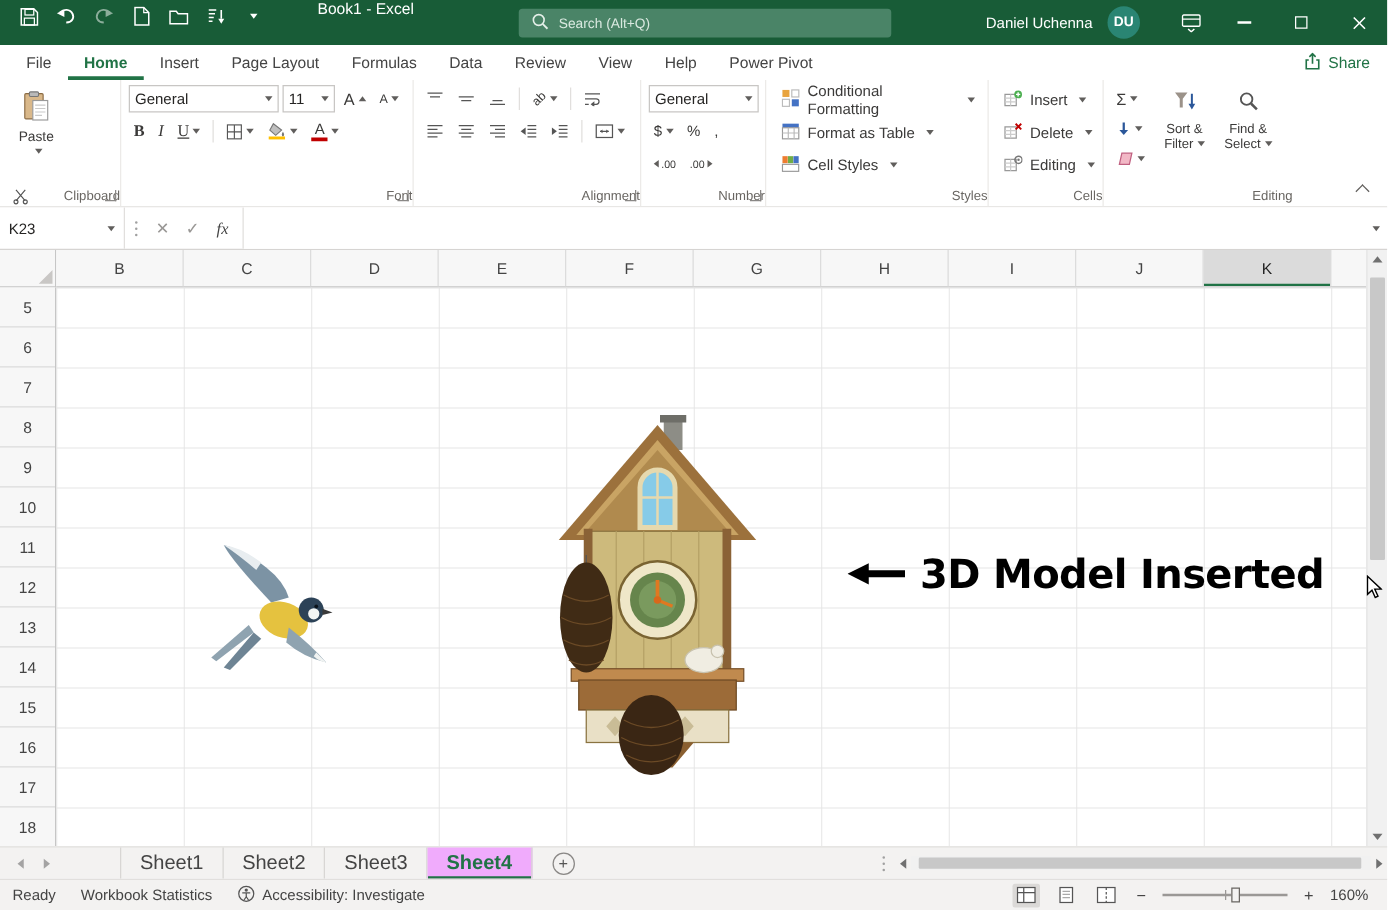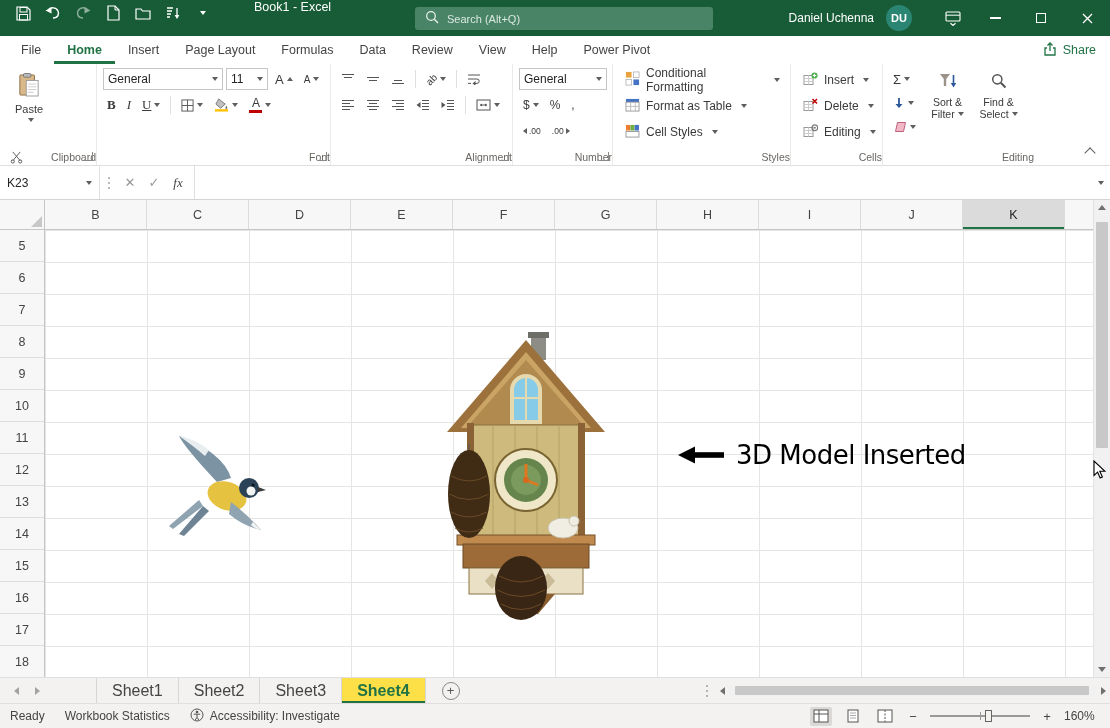--- a/index.html
+++ b/index.html
@@ -97,7 +97,7 @@
 .bird{position:absolute;left:120px;top:200px;width:126px;height:112px}
 .clock{position:absolute;left:390px;top:100px;width:182px;height:292px}
 .annotation{position:absolute;left:633px;top:210px;display:flex;align-items:center;gap:12px}
-.annotation .txt{font-family:"DejaVu Sans",sans-serif;font-size:26px;font-weight:normal;color:#000;letter-spacing:-0.5px;white-space:nowrap}
+.annotation .txt{font-family:"DejaVu Sans",sans-serif;font-size:32px;font-weight:bold;color:#000;letter-spacing:-0.5px;white-space:nowrap}
 
 
 .sheetbar{position:absolute;left:0;right:0;top:677px;height:26px;background:#F3F2F1;border-top:1px solid #E1DFDD;display:flex;align-items:center}

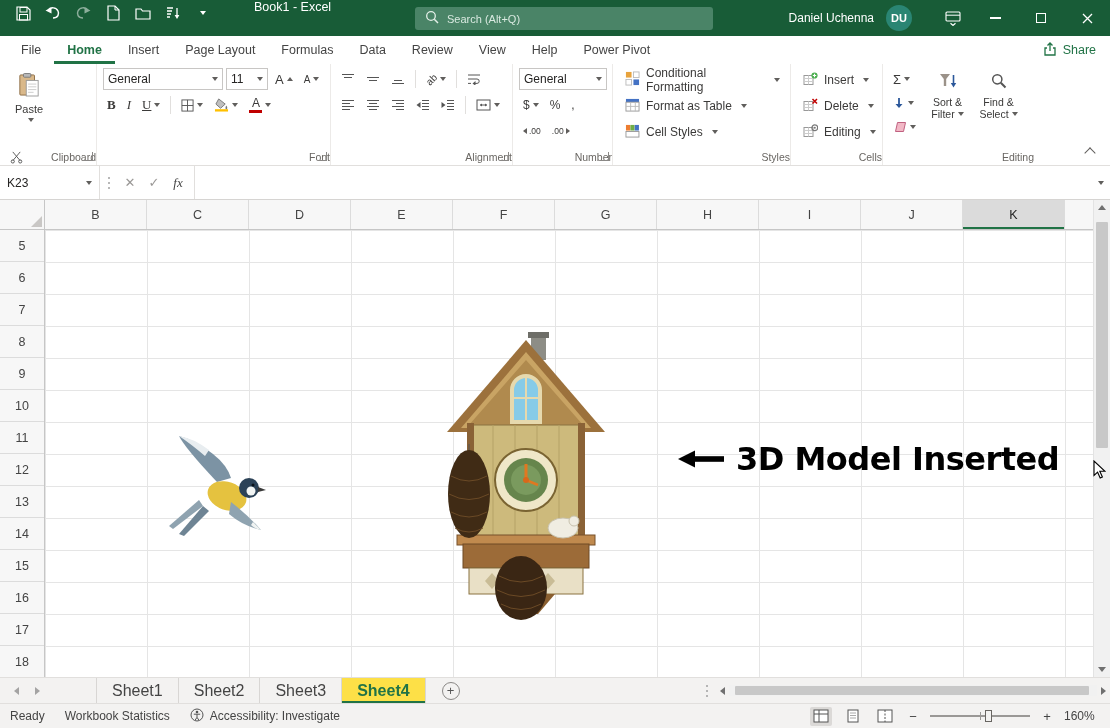--- a/index.html
+++ b/index.html
@@ -104,7 +104,7 @@
 .snav{display:flex;gap:16px;padding:0 16px 0 14px;opacity:.6}
 .stabs{display:flex;align-items:stretch;height:100%;margin-left:40px;border-left:1px solid #D8D6D4}
 .stab{display:flex;align-items:center;padding:0 15px;font-size:16px;color:#444;border-right:1px solid #D8D6D4}
-.stab.active{background:#fde047;color:#217346;font-weight:bold;box-shadow:inset 0 -2px 0 #217346}
+.stab.active{background:#f0abfc;color:#217346;font-weight:bold;box-shadow:inset 0 -2px 0 #217346}
 .addsheet{width:18px;height:18px;border-radius:50%;border:1px solid #8a8886;display:flex;align-items:center;justify-content:center;margin-left:16px;font-size:13px;color:#555;line-height:1}
 .hscroll{position:absolute;right:4px;width:408px;height:100%;display:flex;align-items:center;gap:4px}
 .htrack{flex:1;height:11px;position:relative;background:#F1F1F1}

